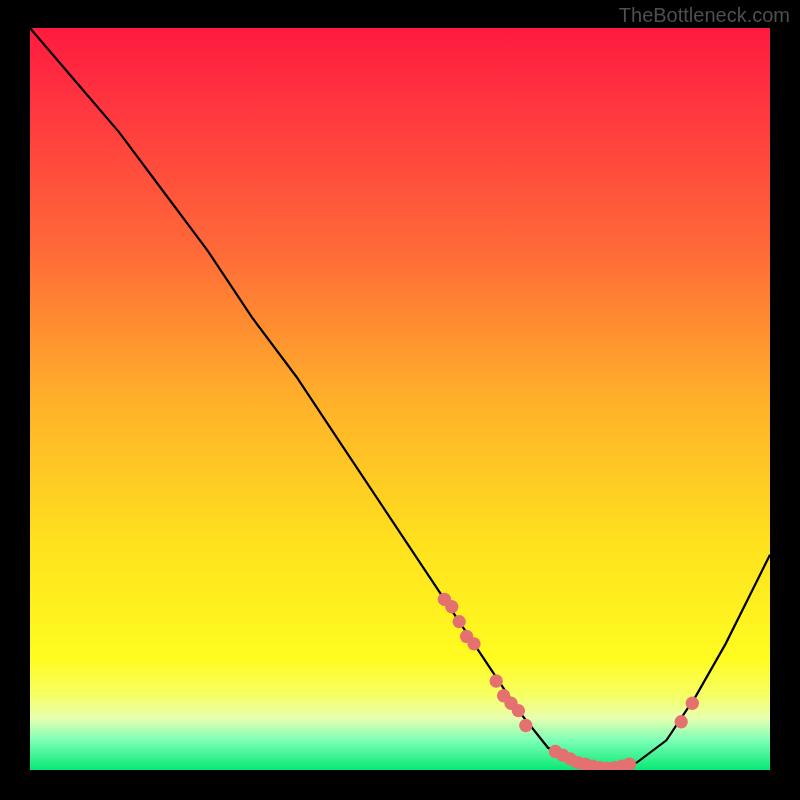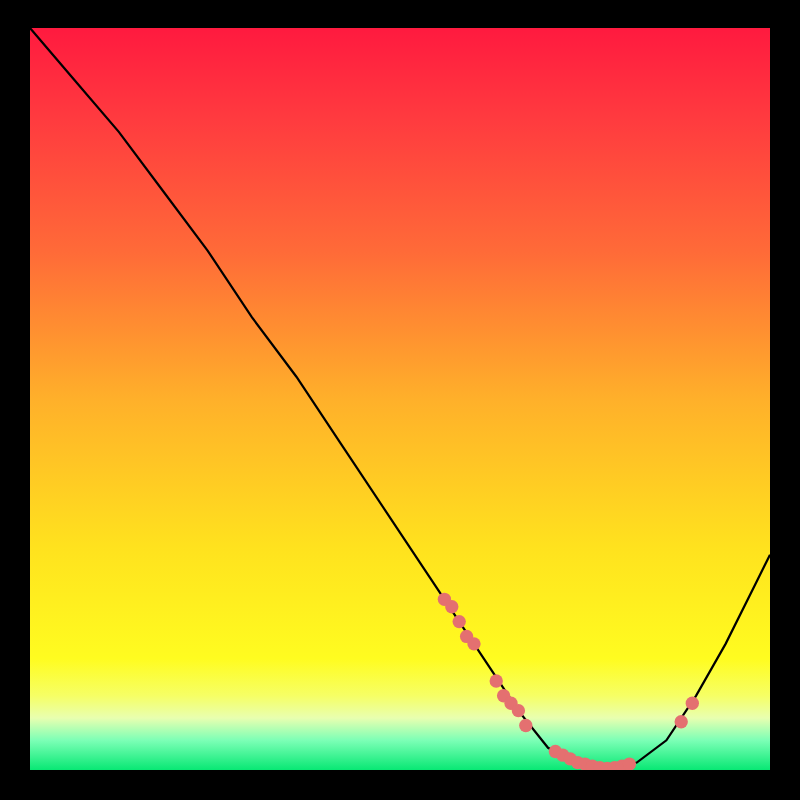--- a/index.html
+++ b/index.html
@@ -69,6 +69,7 @@
 <body>
 
 <div class="wrap">
+  <div class="watermark">TheBottleneck.com</div>
 
   <div class="plot">
     <div class="gradient"></div>

